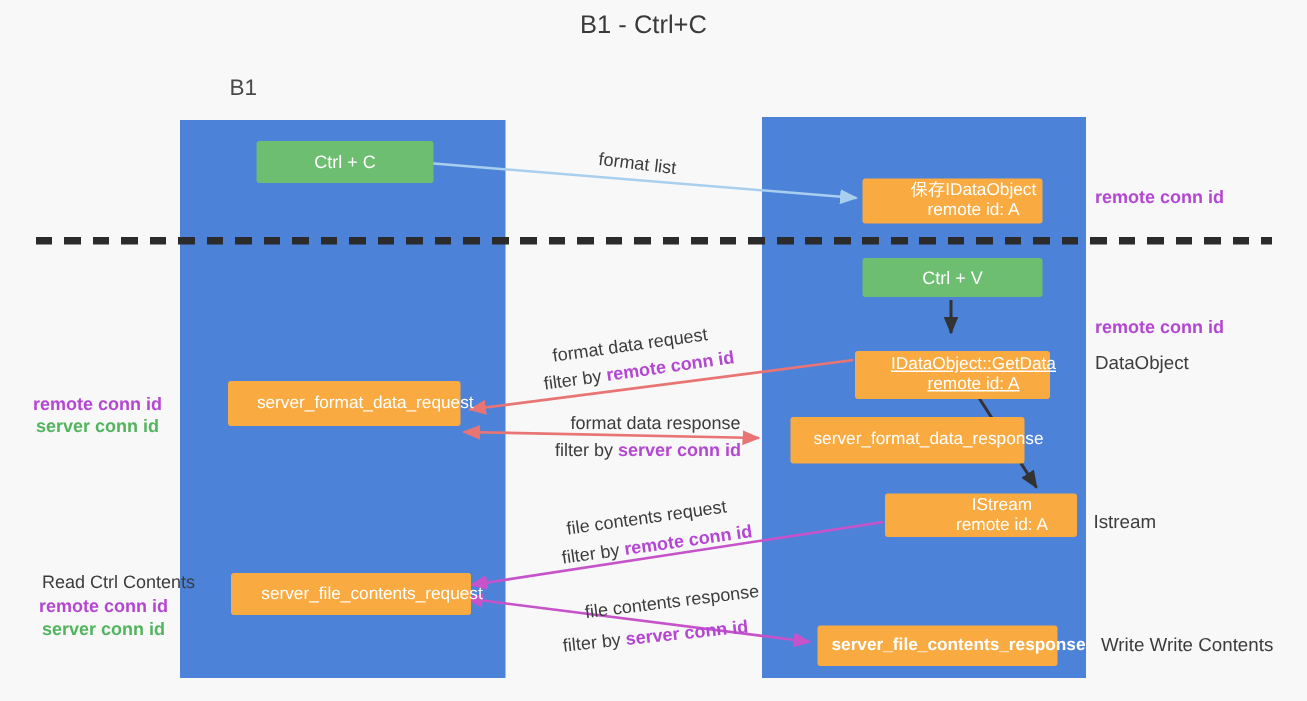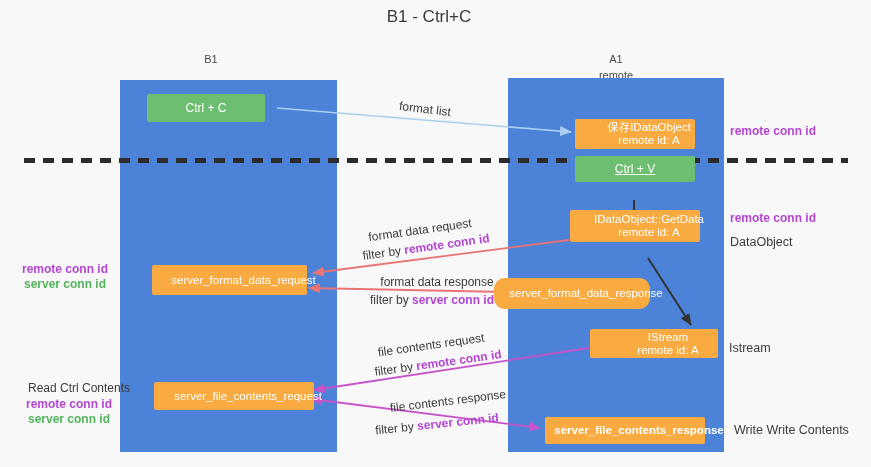--- a/index.html
+++ b/index.html
@@ -9,8 +9,8 @@
   .title { position:absolute; top:6px; left:0; width:100%; text-align:center;
            font-size:17px; line-height:22px; color:#3a3a3a; }
 
-  .col-header { position:absolute; width:116px; text-align:center;
-                font-size:11px; line-height:16px; color:#4a4a4a; }
+  .col-header { position:absolute; width:116px; text-align:left;
+                font-size:15px; line-height:16px; color:#4a4a4a; }
 
   .col { position:absolute; background:#4d82d9; }
 

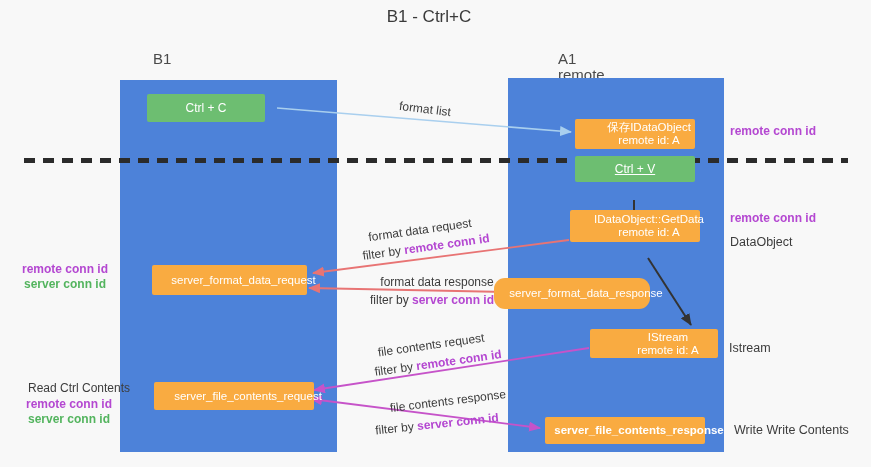--- a/index.html
+++ b/index.html
@@ -49,10 +49,6 @@
 
   <div class="col-header" style="left:153px; top:51px;">
     <div>B1</div>
-  </div>
-  <div class="col-header" style="left:558px; top:51px;">
-    <div>A1</div>
-    <div>remote</div>
   </div>
 
   <div class="col" style="left:120px; top:80px; width:217px; height:372px;"></div>

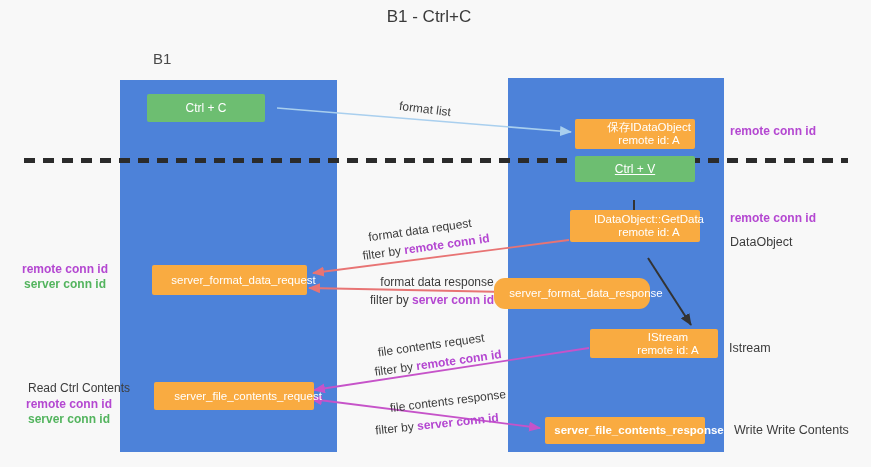--- a/index.html
+++ b/index.html
@@ -80,7 +80,7 @@
     <line x1="311" y1="399" x2="540" y2="428" stroke="#c653c9" stroke-width="1.8" marker-start="url(#ah-mag)" marker-end="url(#ah-mag)"></line>
   </svg>
 
-  <div class="box green" style="left:147px; top:94px; width:118px; height:28px;">
+  <div class="box green" style="left:171px; top:94px; width:118px; height:28px;">
     <span>Ctrl + C</span>
   </div>
 

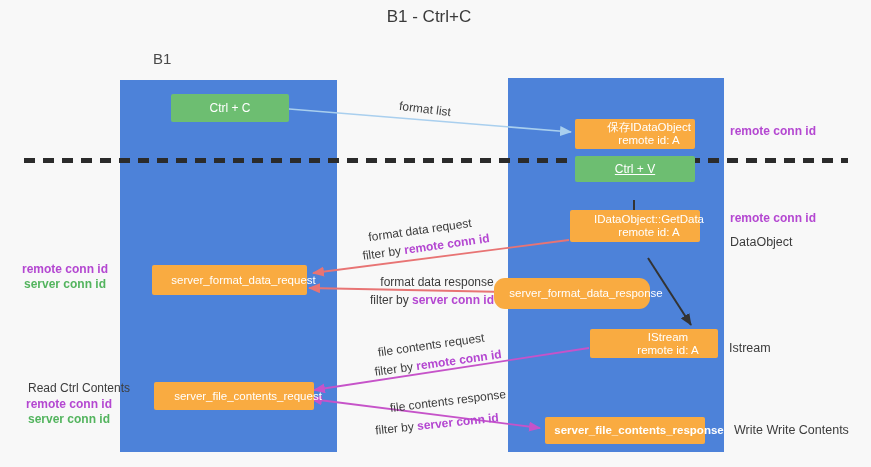--- a/index.html
+++ b/index.html
@@ -89,7 +89,7 @@
     <div>remote id: A</div>
   </div>
 
-  <div class="box green" style="left:575px; top:156px; width:120px; height:26px;text-decoration:underline;">
+  <div class="box green" style="left:575px; top:172px; width:120px; height:26px;">
     <span>Ctrl + V</span>
   </div>
 

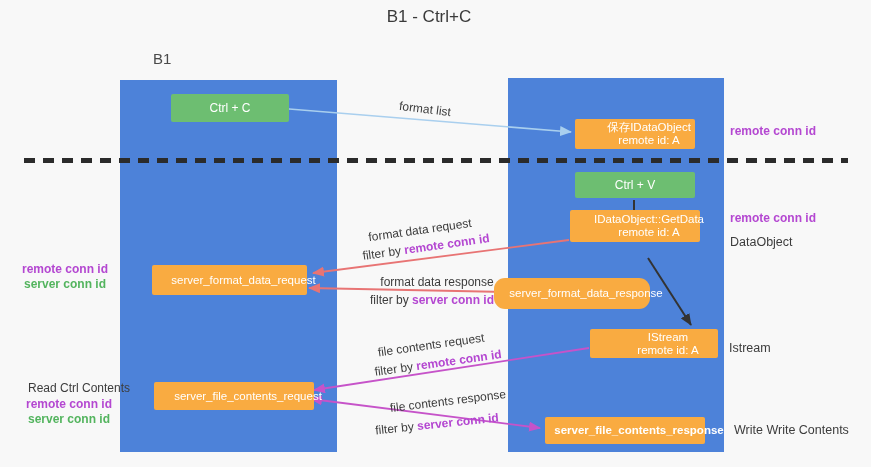--- a/index.html
+++ b/index.html
@@ -93,7 +93,7 @@
     <span>Ctrl + V</span>
   </div>
 
-  <div class="box orange" style="left:570px; top:210px; width:130px; height:32px;">
+  <div class="box orange" style="left:570px; top:234px; width:130px; height:32px;text-decoration:underline;">
     <div>IDataObject::GetData</div>
     <div>remote id: A</div>
   </div>

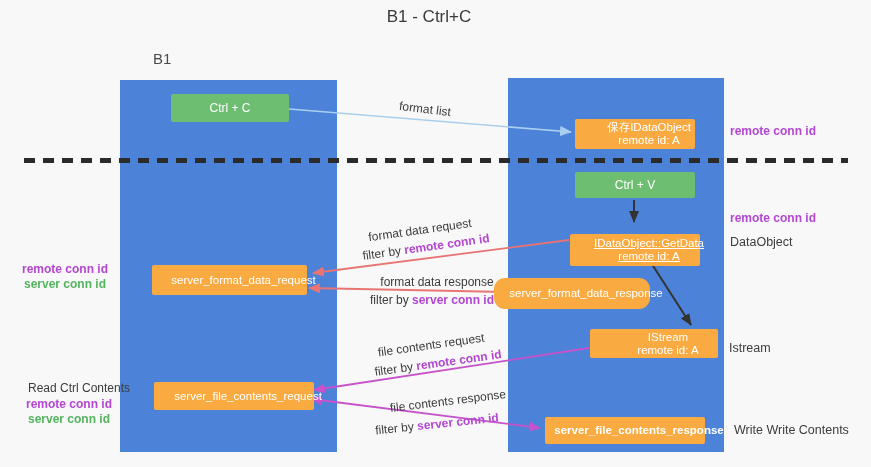--- a/index.html
+++ b/index.html
@@ -98,7 +98,7 @@
     <div>remote id: A</div>
   </div>
 
-  <div class="box orange" style="left:152px; top:265px; width:155px; height:30px;">
+  <div class="box orange" style="left:152px; top:254px; width:155px; height:30px;">
     <span>server_format_data_request</span>
   </div>
 

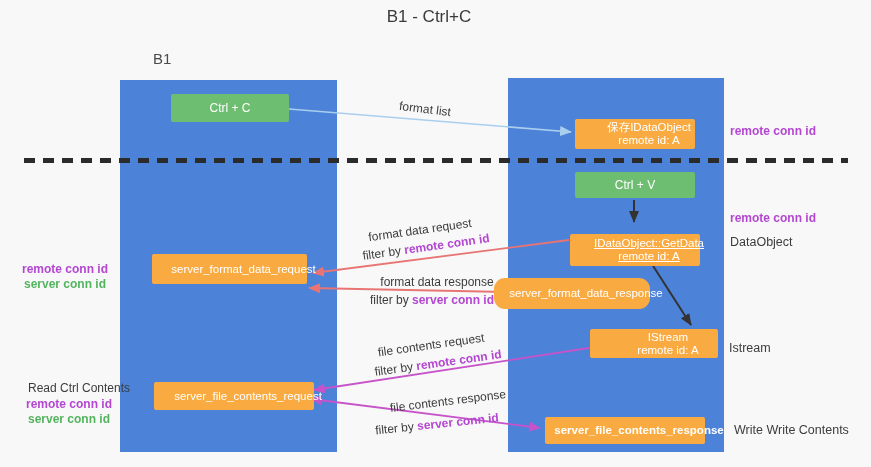--- a/index.html
+++ b/index.html
@@ -102,7 +102,7 @@
     <span>server_format_data_request</span>
   </div>
 
-  <div class="box orange" style="left:494px; top:278px; width:156px; height:31px;border-radius:11px;">
+  <div class="box orange" style="left:527px; top:278px; width:156px; height:31px;">
     <span>server_format_data_response</span>
   </div>
 

